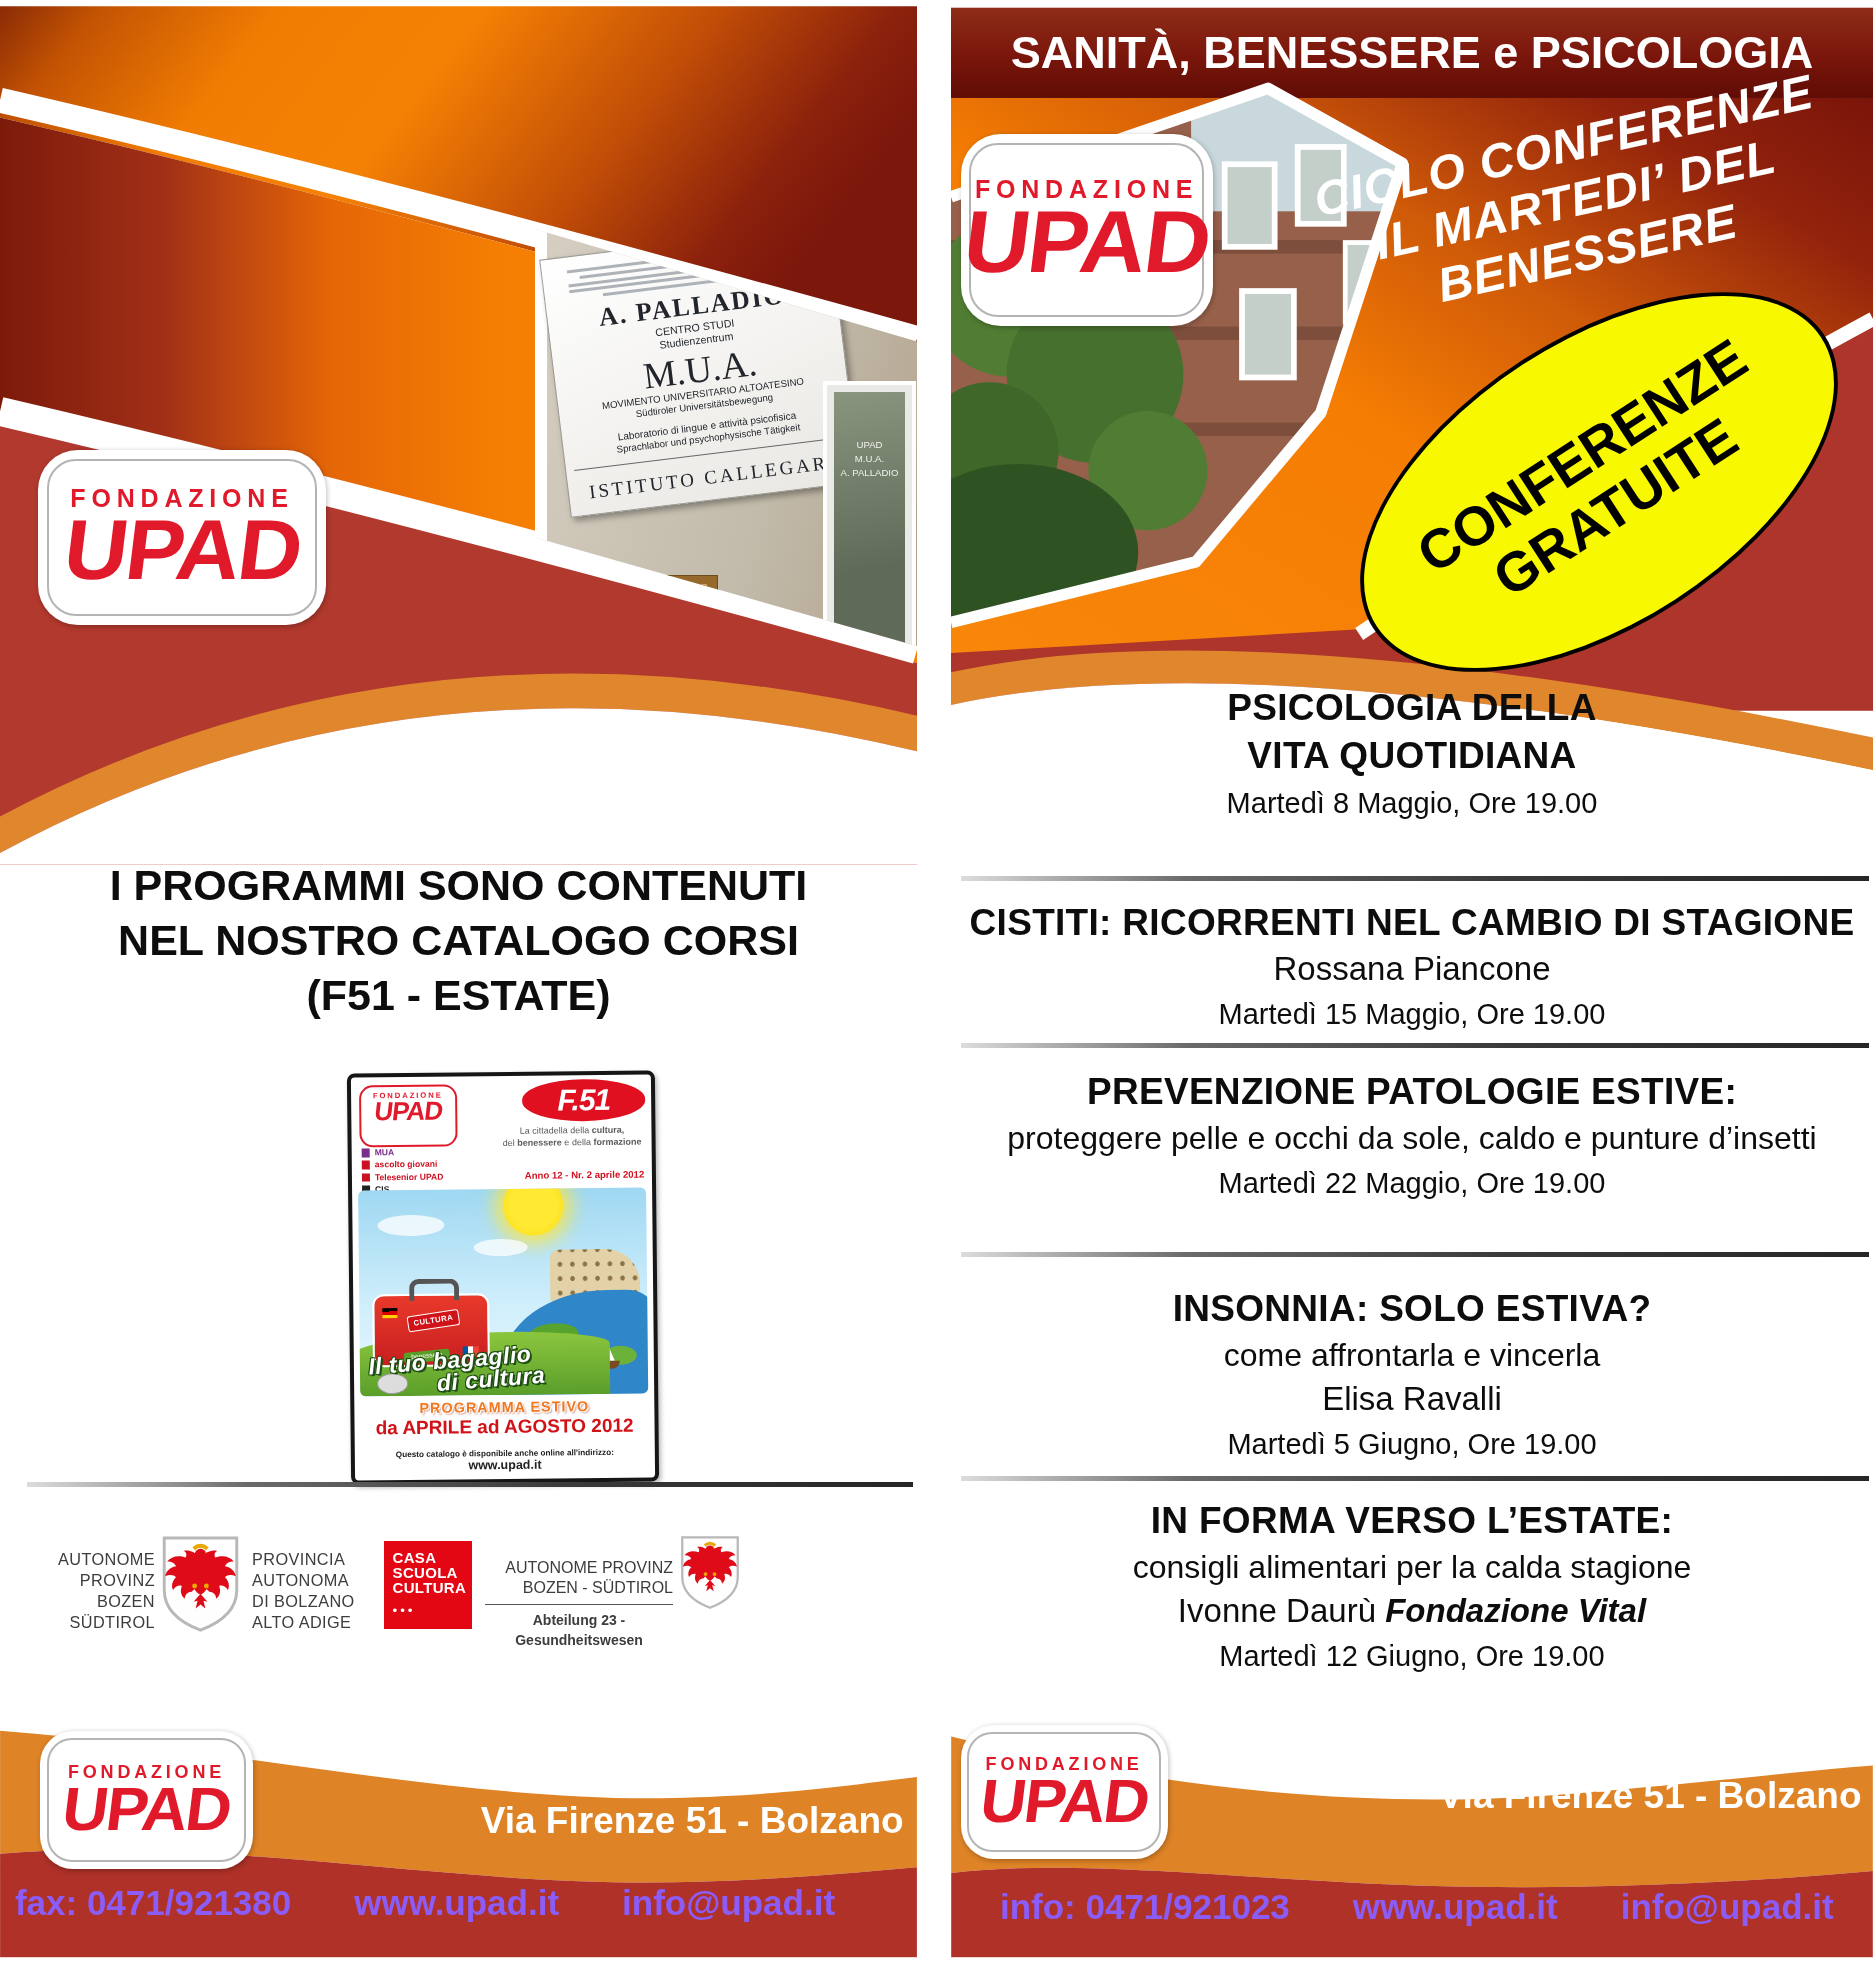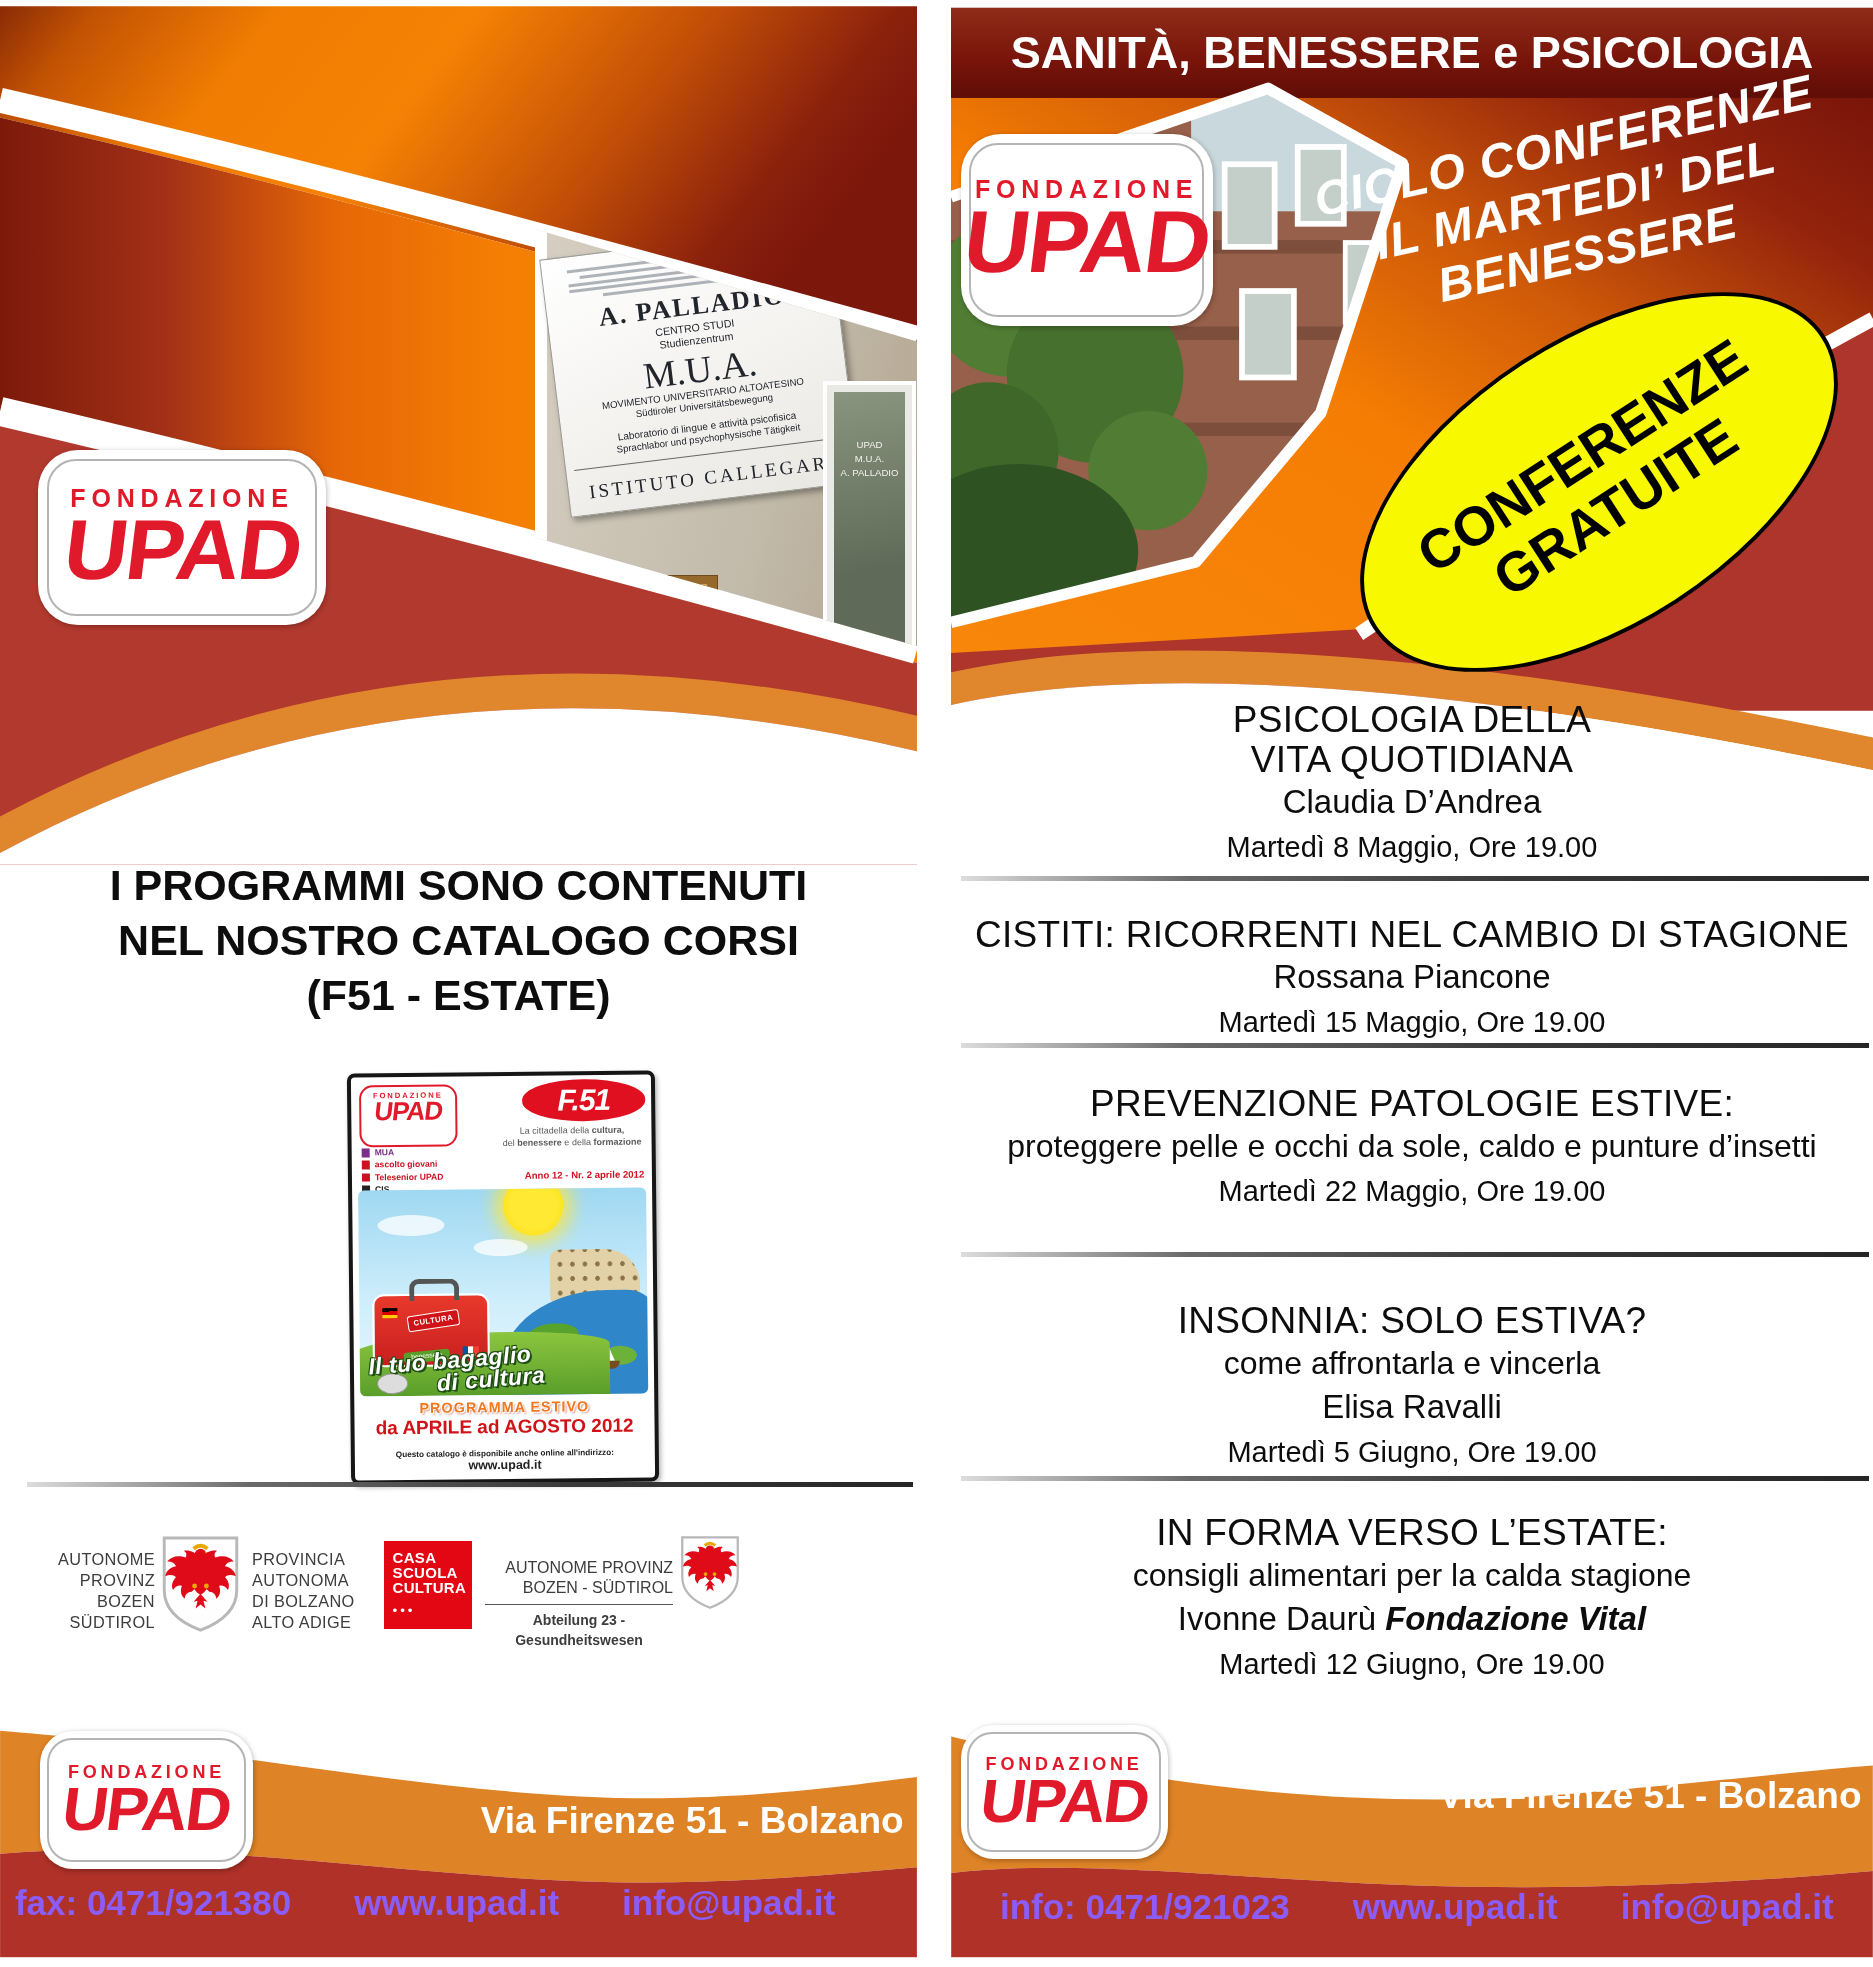--- a/index.html
+++ b/index.html
@@ -158,7 +158,7 @@
          line-height:61px;white-space:pre-line;z-index:2;box-sizing:border-box;}
   .events{position:absolute;left:0;top:0;width:922px;height:1720px;}
   .event{position:absolute;left:0;right:0;text-align:center;}
-  .ev-title{font-weight:normal;font-size:37px;line-height:40px;white-space:pre-line;letter-spacing:0.3px;margin-top:16px;}
+  .ev-title{font-weight:bold;font-size:37px;line-height:48px;white-space:pre-line;letter-spacing:0.3px;}
   .ev-sub{font-size:32px;line-height:44px;}
   .ev-speaker{font-size:33px;line-height:44px;}
   .ev-speaker .suffix{font-weight:bold;font-style:italic;}

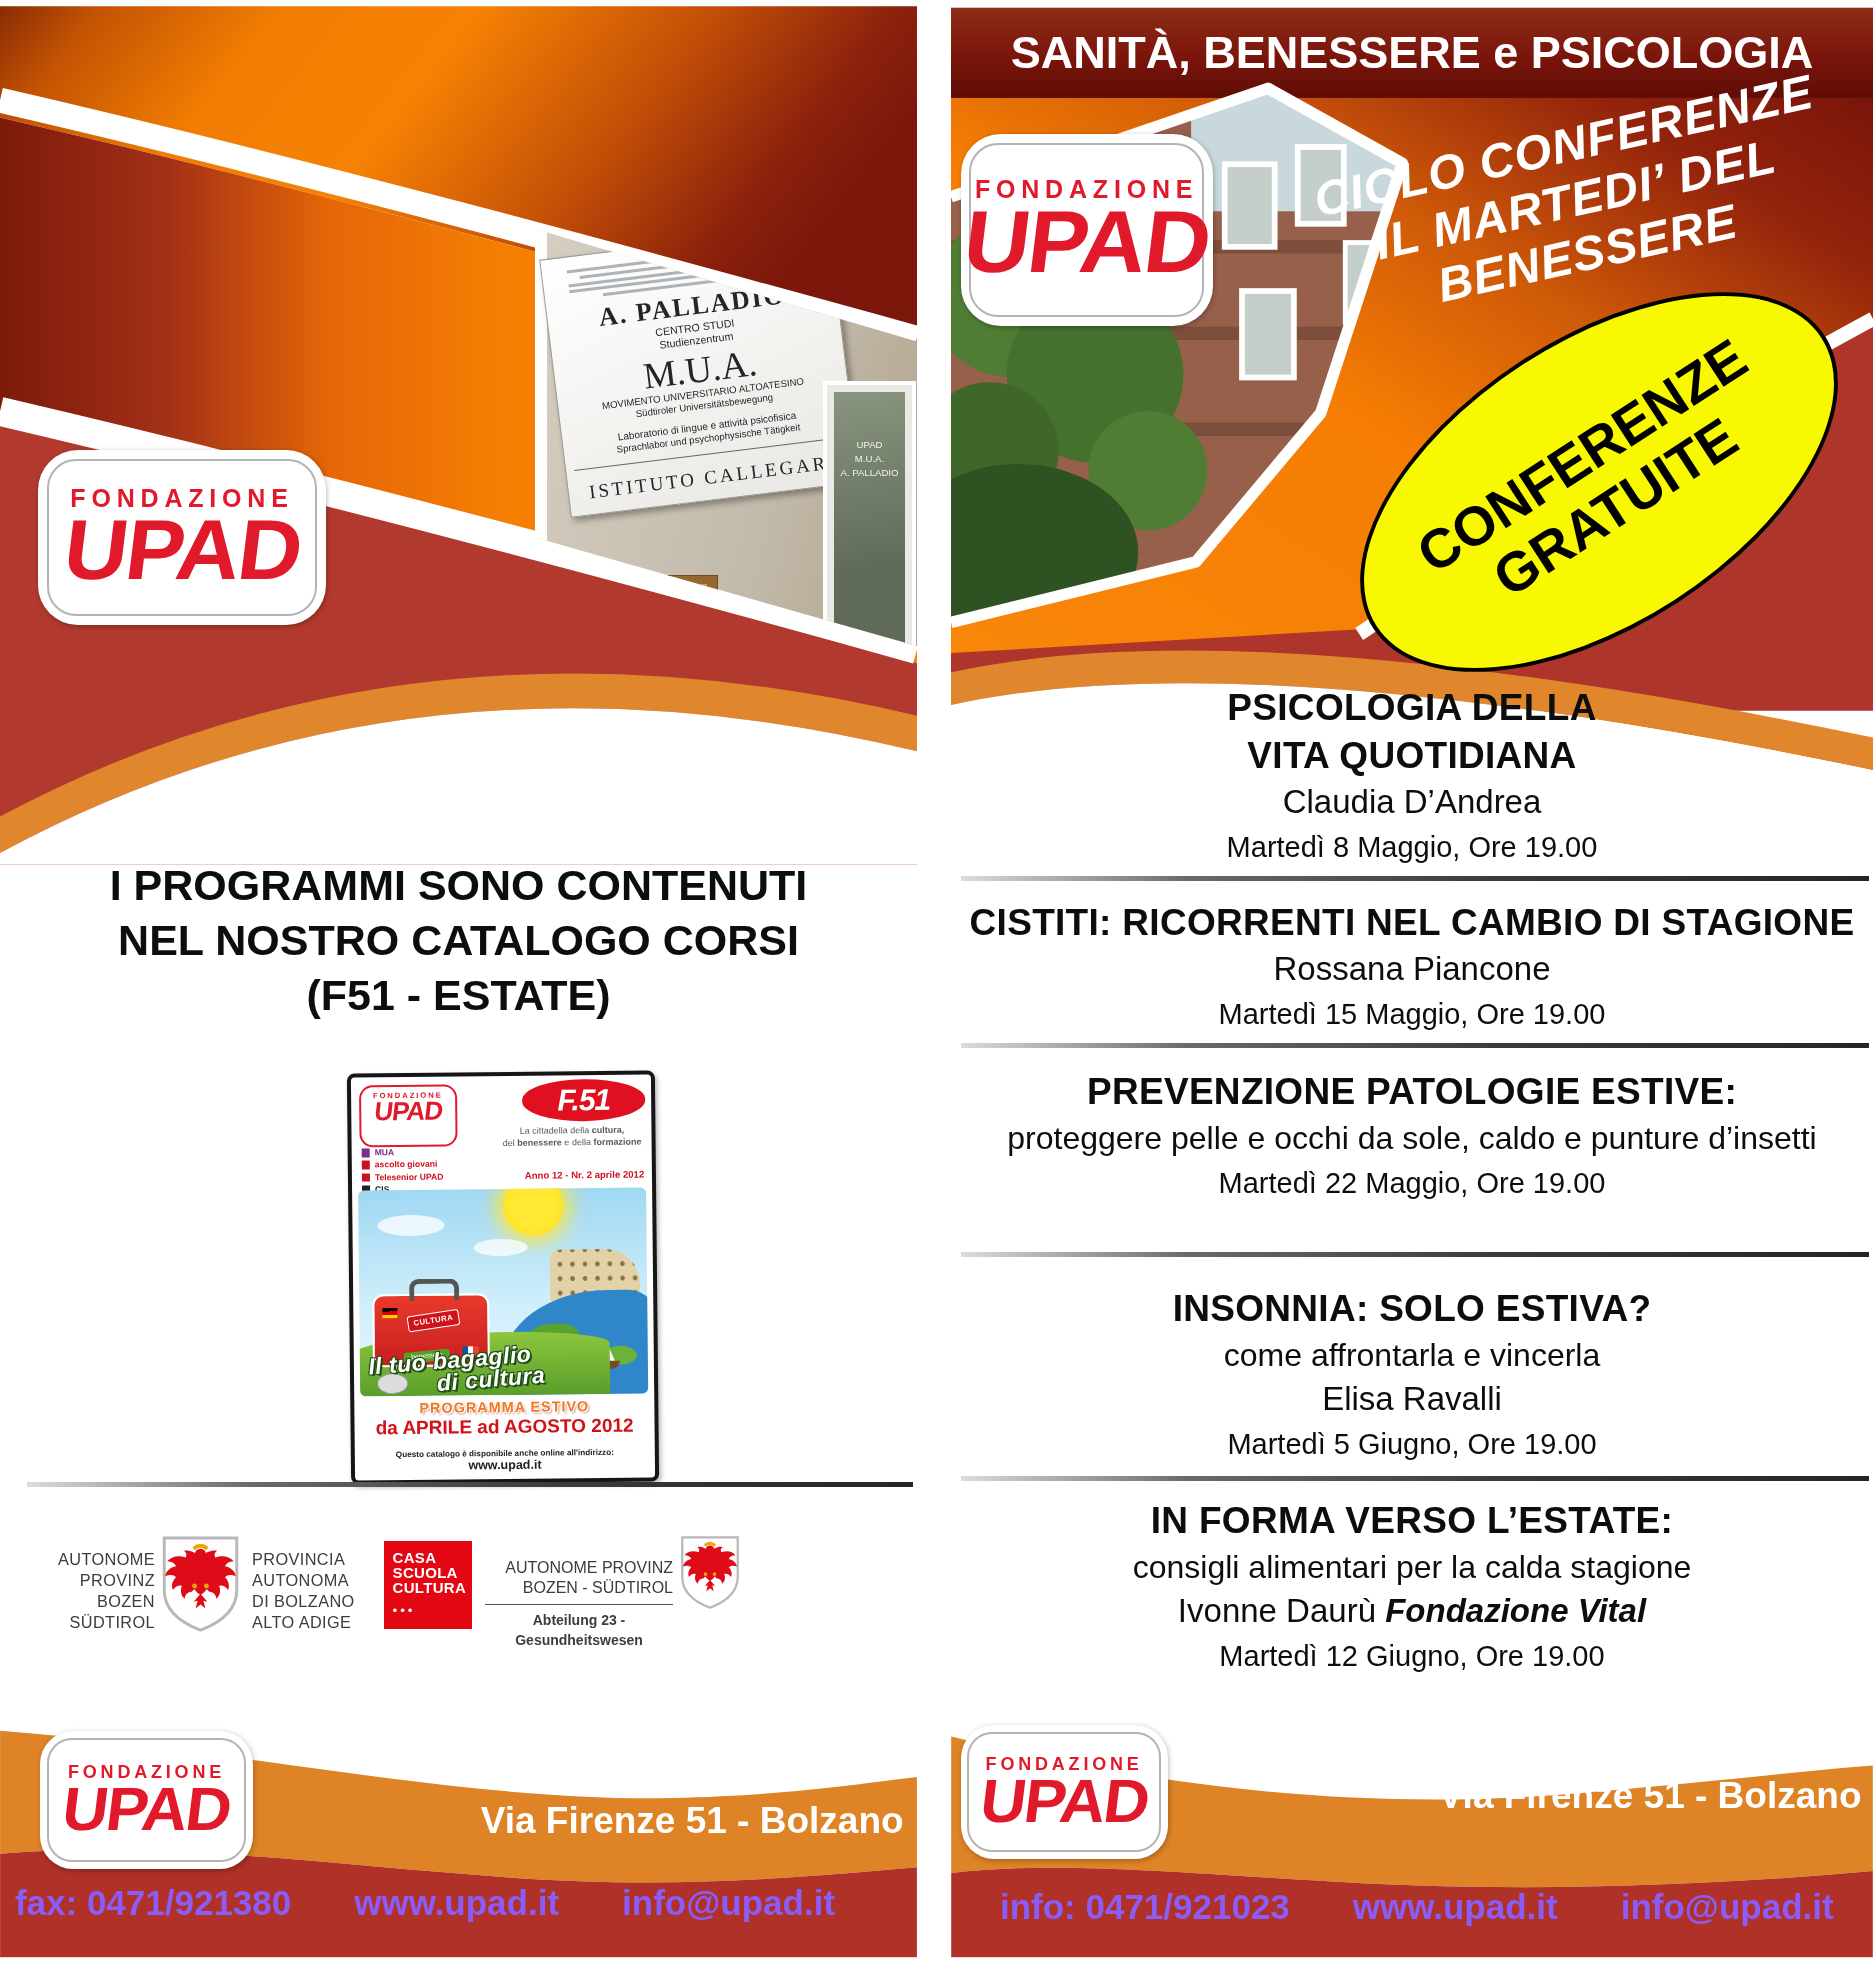--- a/index.html
+++ b/index.html
@@ -428,7 +428,6 @@
     <div class="ev-title">PSICOLOGIA DELLA
 VITA QUOTIDIANA</div>
 
-    <div class="ev-speaker"><span class="ev-speaker-name">Claudia D’Andrea</span></div>
     <div class="ev-date">Martedì 8 Maggio, Ore 19.00</div>
   </div>
         <div class="event" style="top: 899px;">

